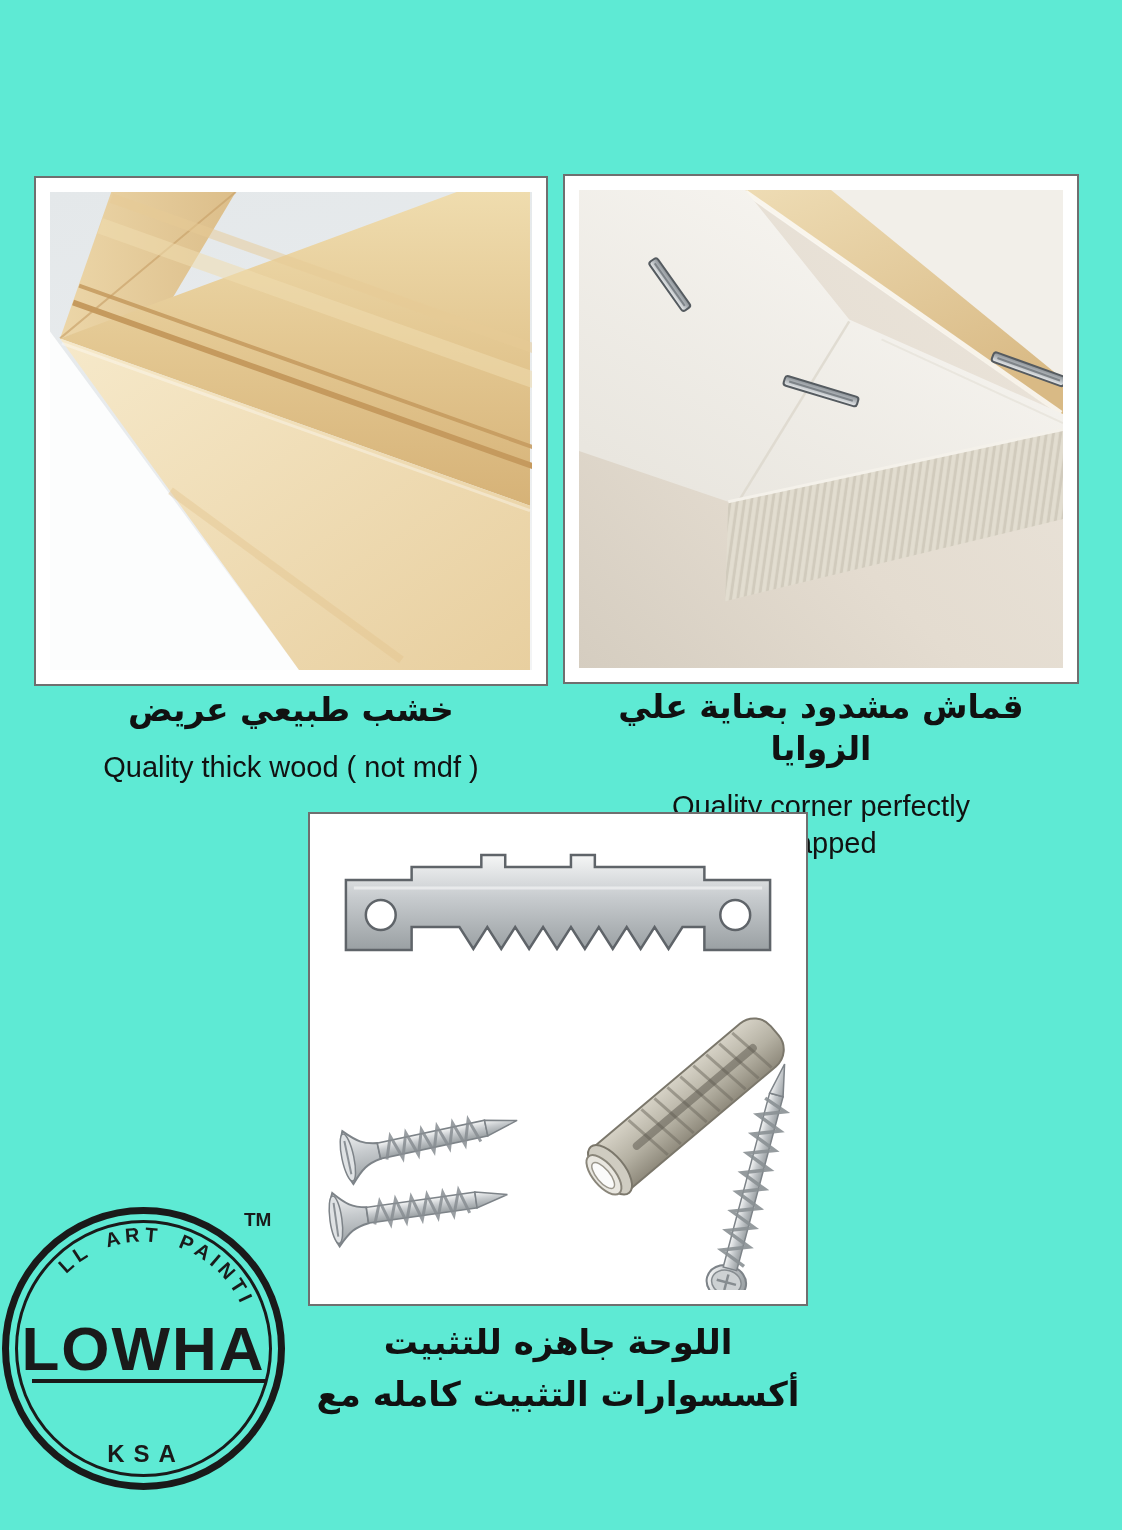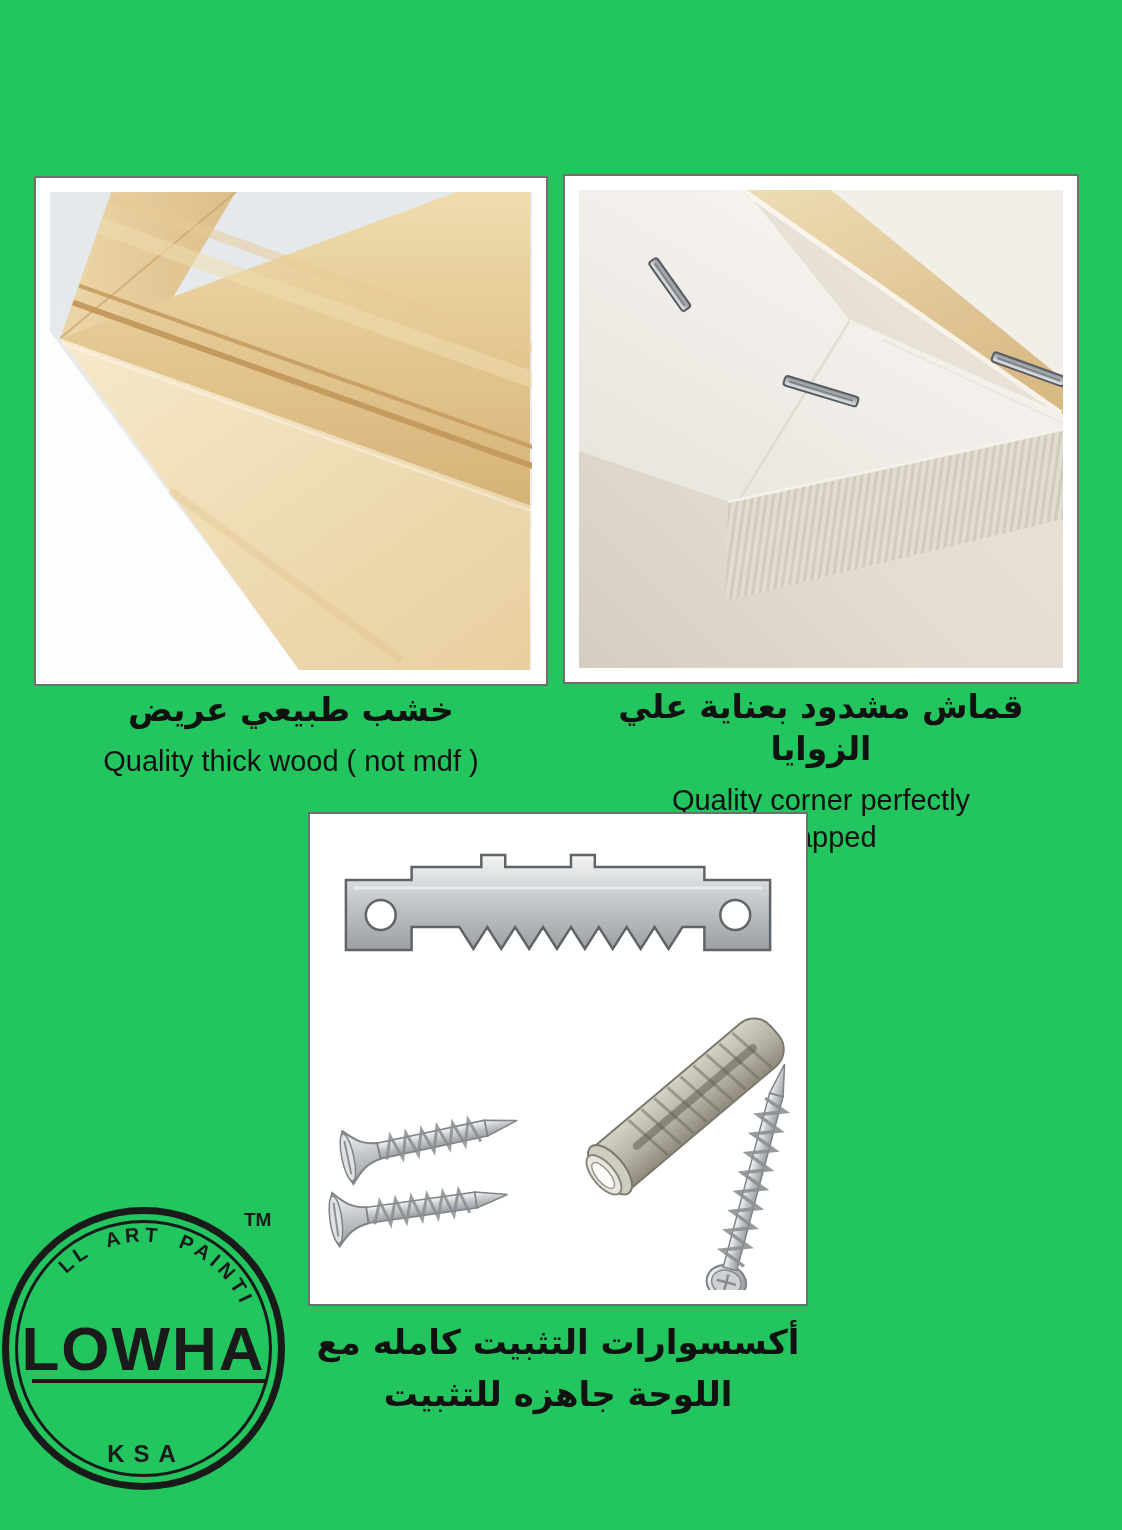--- a/index.html
+++ b/index.html
@@ -5,7 +5,7 @@
   html,body { margin:0; padding:0; background:#ffffff; }
   .page {
     position:relative; width:1122px; height:1530px;
-    background:#22c55e; overflow:hidden;
+    background:#5eead4; overflow:hidden;
     font-family:"Liberation Sans", sans-serif; color:#111;
   }
   .photo-box {

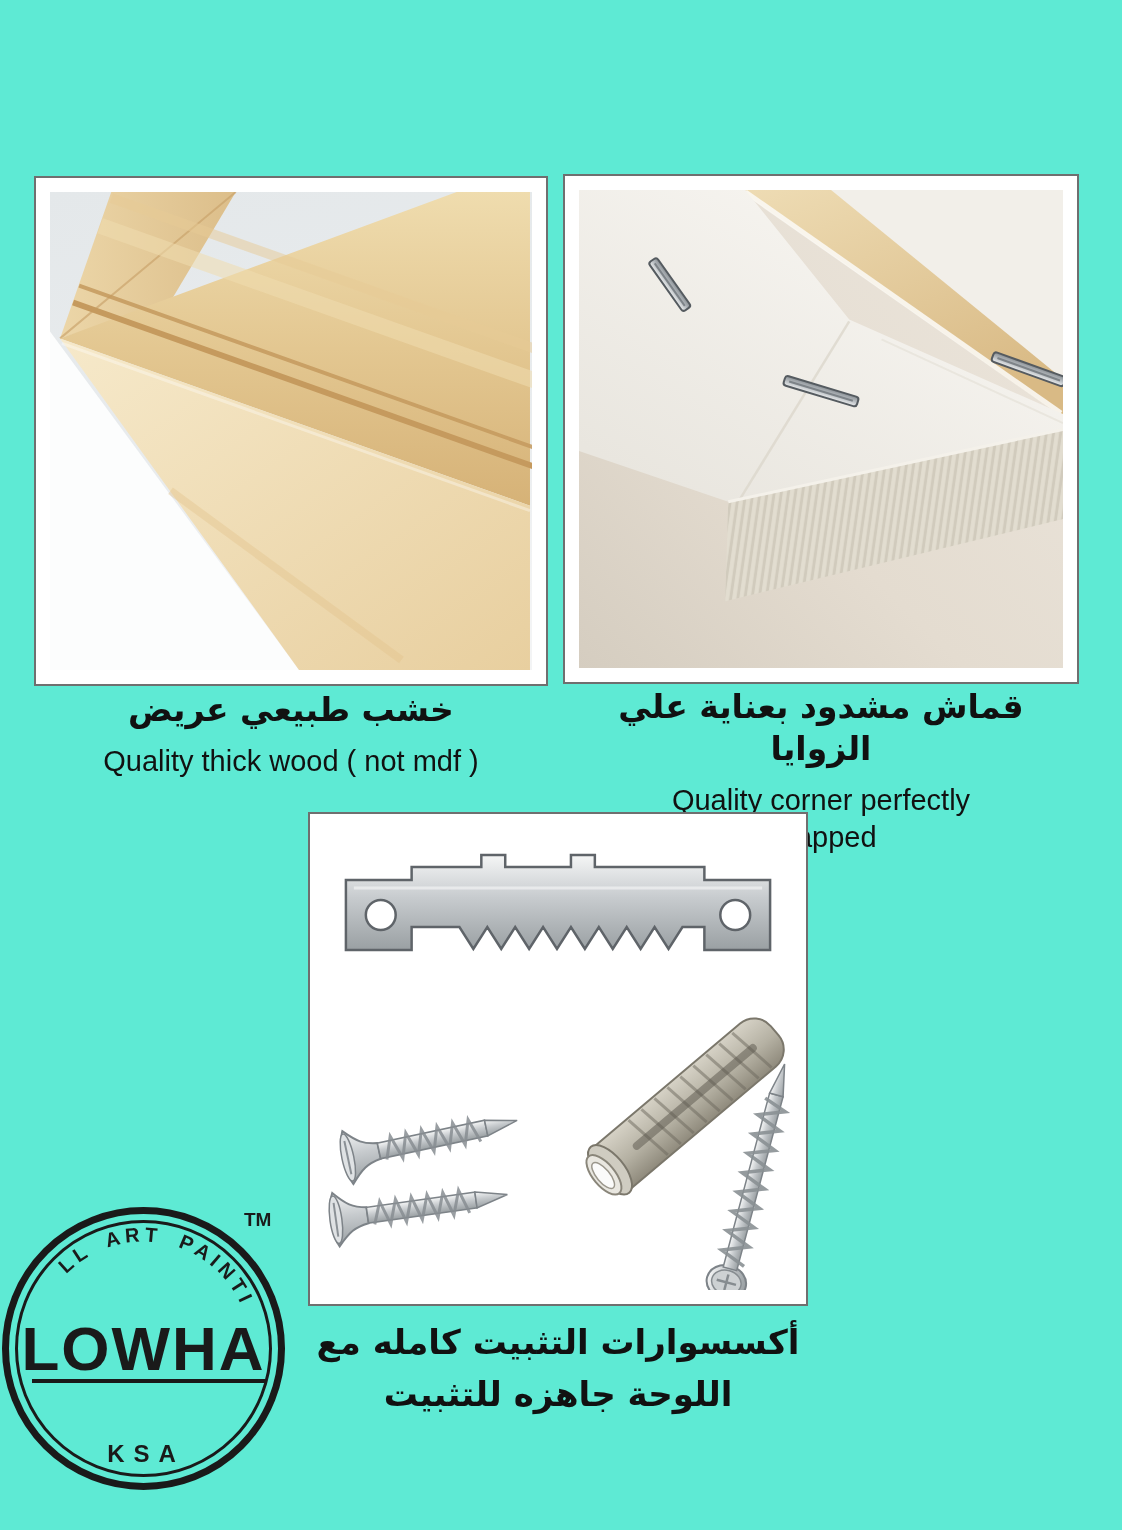--- a/index.html
+++ b/index.html
@@ -26,7 +26,7 @@
     font-family:"DejaVu Sans", sans-serif; font-weight:700;
     font-size:33px; line-height:1.28; direction:rtl; unicode-bidi:embed;
   }
-  .cap-en { font-size:29px; line-height:1.26; margin-top:12px; }
+  .cap-en { font-size:29px; line-height:1.26; margin-top:18px; }
   #cap-hw .cap-ar { font-size:34px; line-height:1.52; }
 
   #logo { position:absolute; left:0px; top:1195px; width:300px; height:312px; }

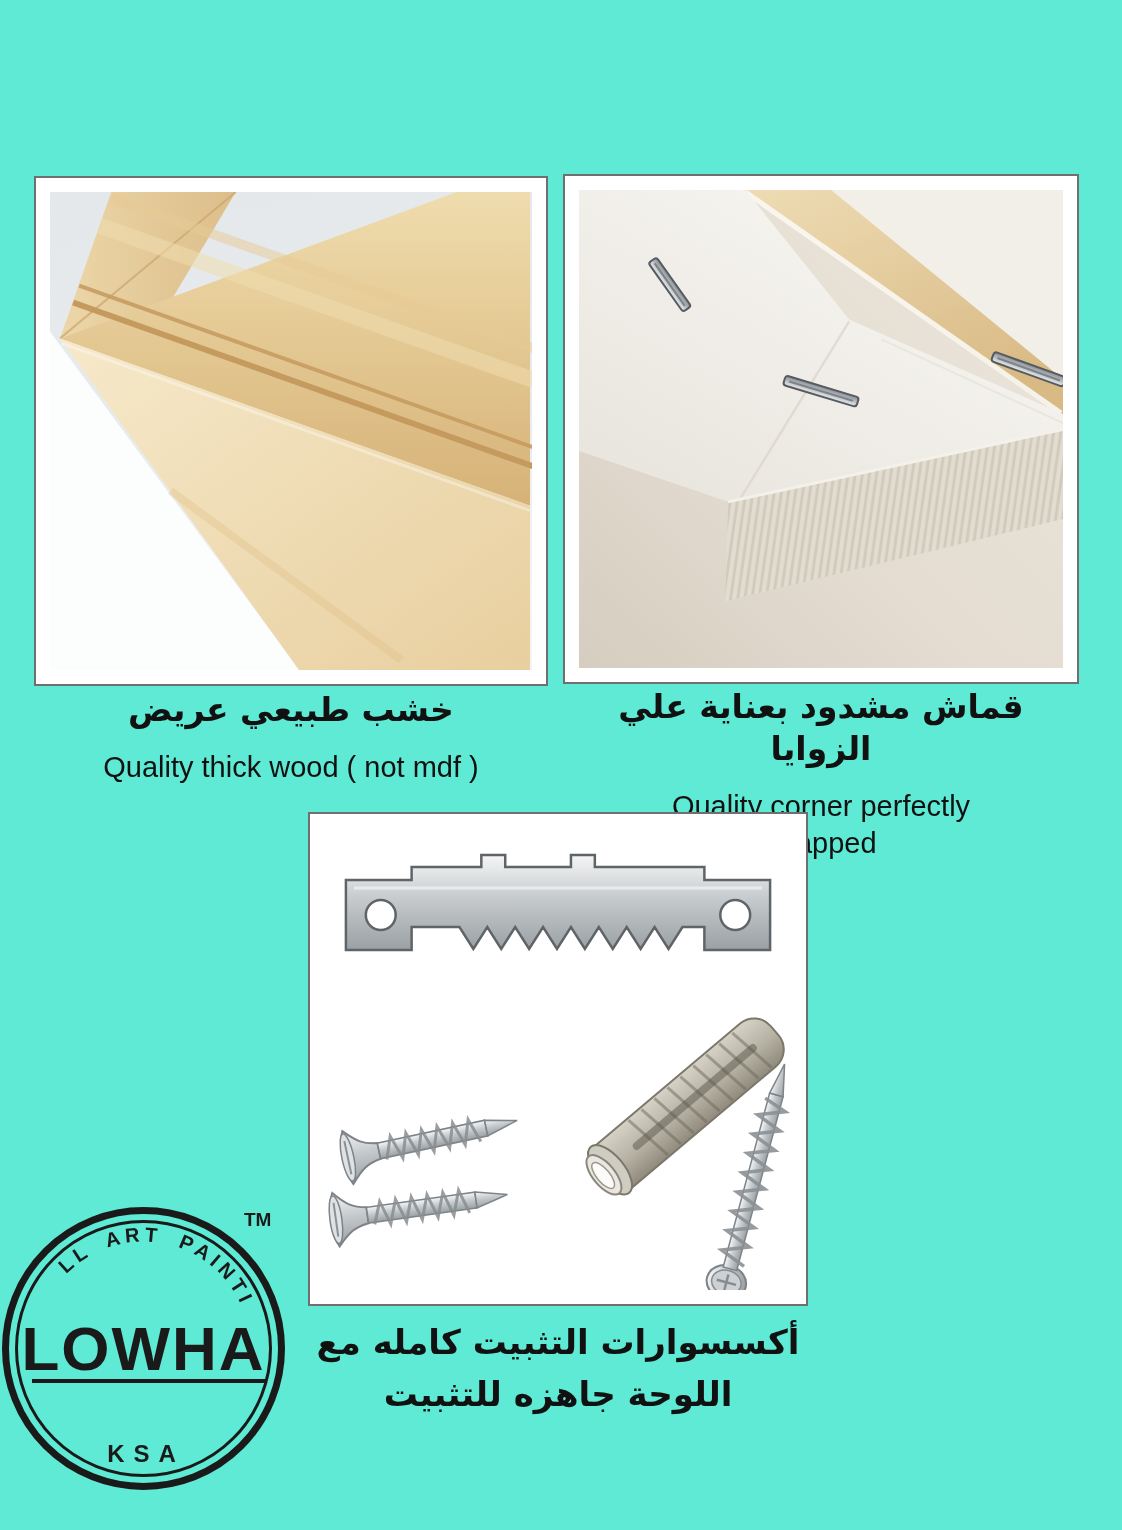--- a/index.html
+++ b/index.html
@@ -216,8 +216,8 @@
   </figure>
 
   <figcaption class="caption" id="cap-hw">
+    <div class="cap-ar">اللوحة جاهزه للتثبيت</div>
     <div class="cap-ar">أكسسوارات التثبيت كامله مع</div>
-    <div class="cap-ar">اللوحة جاهزه للتثبيت</div>
   </figcaption>
 
   <svg id="logo" viewBox="0 0 300 312">

